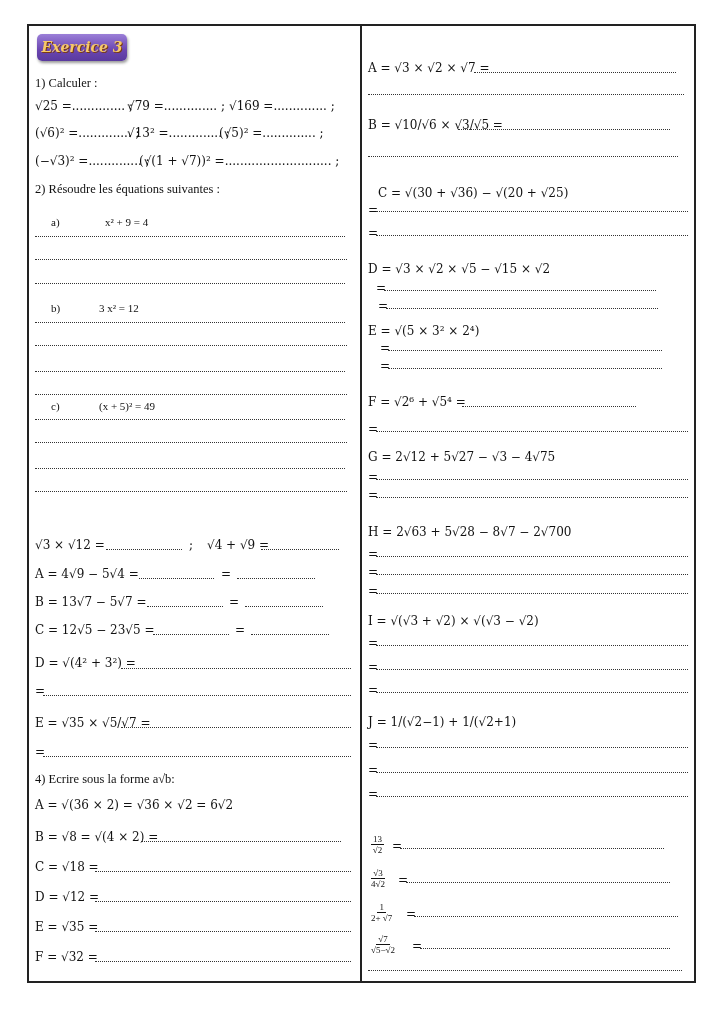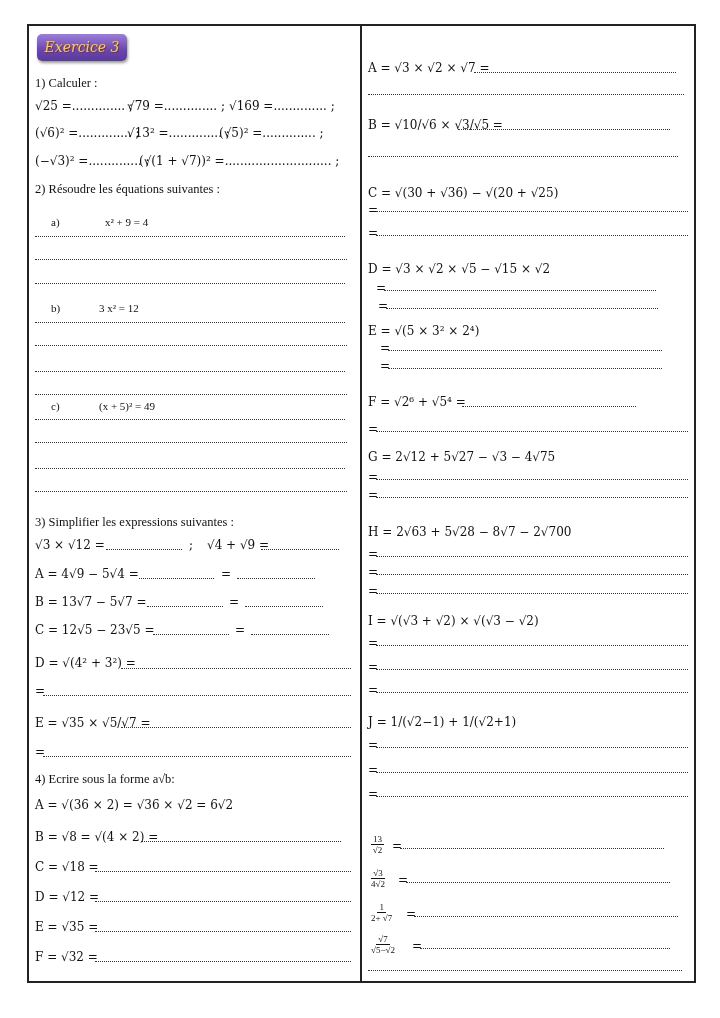--- a/index.html
+++ b/index.html
@@ -21,7 +21,7 @@
     border-radius: 5px;
     background: linear-gradient(#9b7fd8, #6a45b0 60%, #5a3a9e);
     box-shadow: 1px 2px 3px rgba(0,0,0,0.4);
-    color: #f6c96a; font-family: "DejaVu Serif", serif; font-style: italic; font-weight: normal;
+    color: #f6c96a; font-family: "DejaVu Serif", serif; font-style: italic; font-weight: bold;
     font-size: 14px; text-align: center; line-height: 27px;
     text-shadow: 1px 1px 0 #7a3b10;
   }

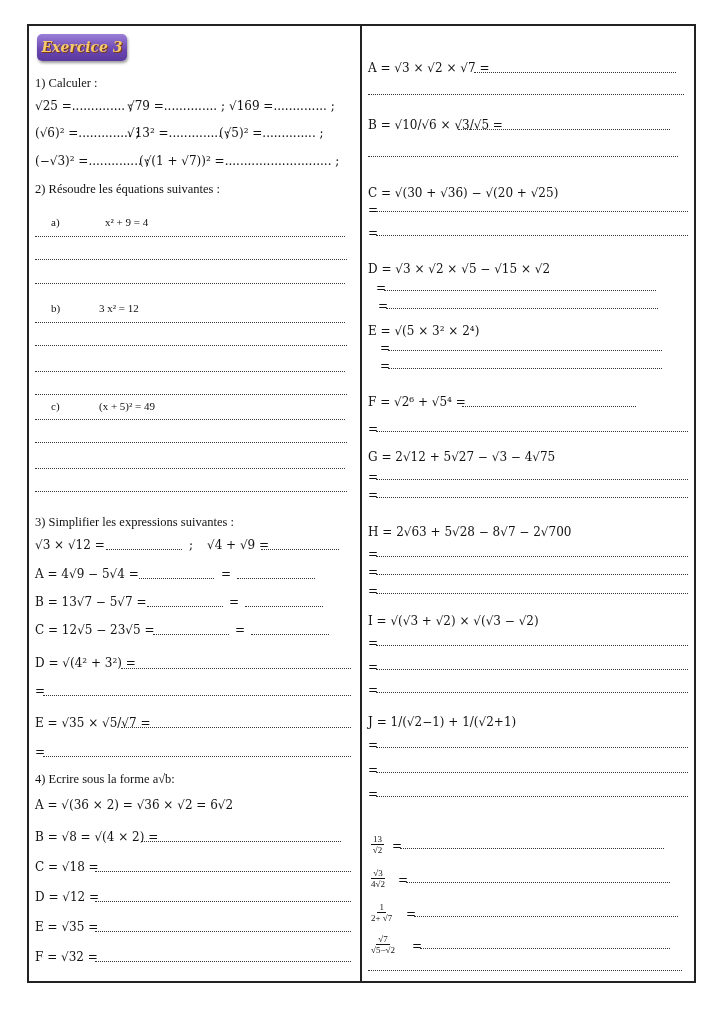--- a/index.html
+++ b/index.html
@@ -123,7 +123,7 @@
     <div class="line" style="left:96px;width:212px;top:103px"></div>
     <div class="line" style="left:6px;width:310px;top:130px"></div>
 
-    <div class="abs math" style="left:6px;top:160px">C = √(30 + √36) − √(20 + √25)</div>
+    <div class="abs math" style="left:16px;top:160px">C = √(30 + √36) − √(20 + √25)</div>
     <div class="abs math" style="left:6px;top:177px">=</div>
     <div class="line" style="left:14px;width:312px;top:185px"></div>
     <div class="abs math" style="left:6px;top:200px">=</div>

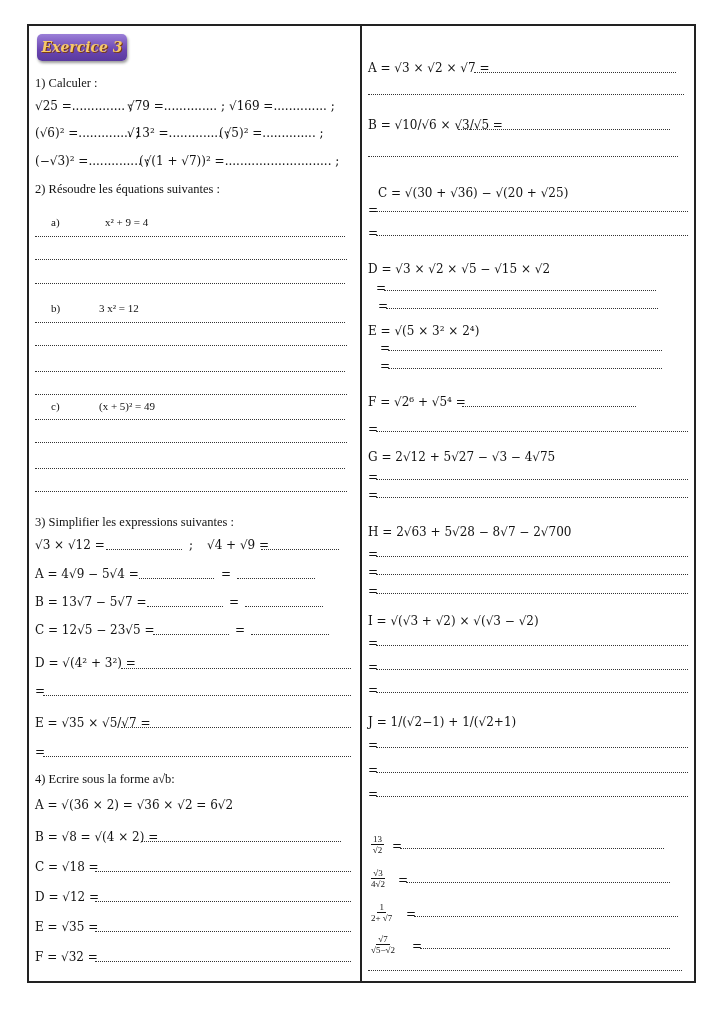--- a/index.html
+++ b/index.html
@@ -67,7 +67,6 @@
     <div class="line" style="left:6px;width:310px;top:442px"></div>
     <div class="line" style="left:6px;width:312px;top:465px"></div>
 
-    <div class="abs txt" style="left:6px;top:489px">3) Simplifier les expressions suivantes :</div>
     <div class="abs math" style="left:6px;top:512px">√3 × √12 =</div>
     <div class="line" style="left:77px;width:76px;top:523px"></div>
     <div class="abs math" style="left:160px;top:512px">;</div>

